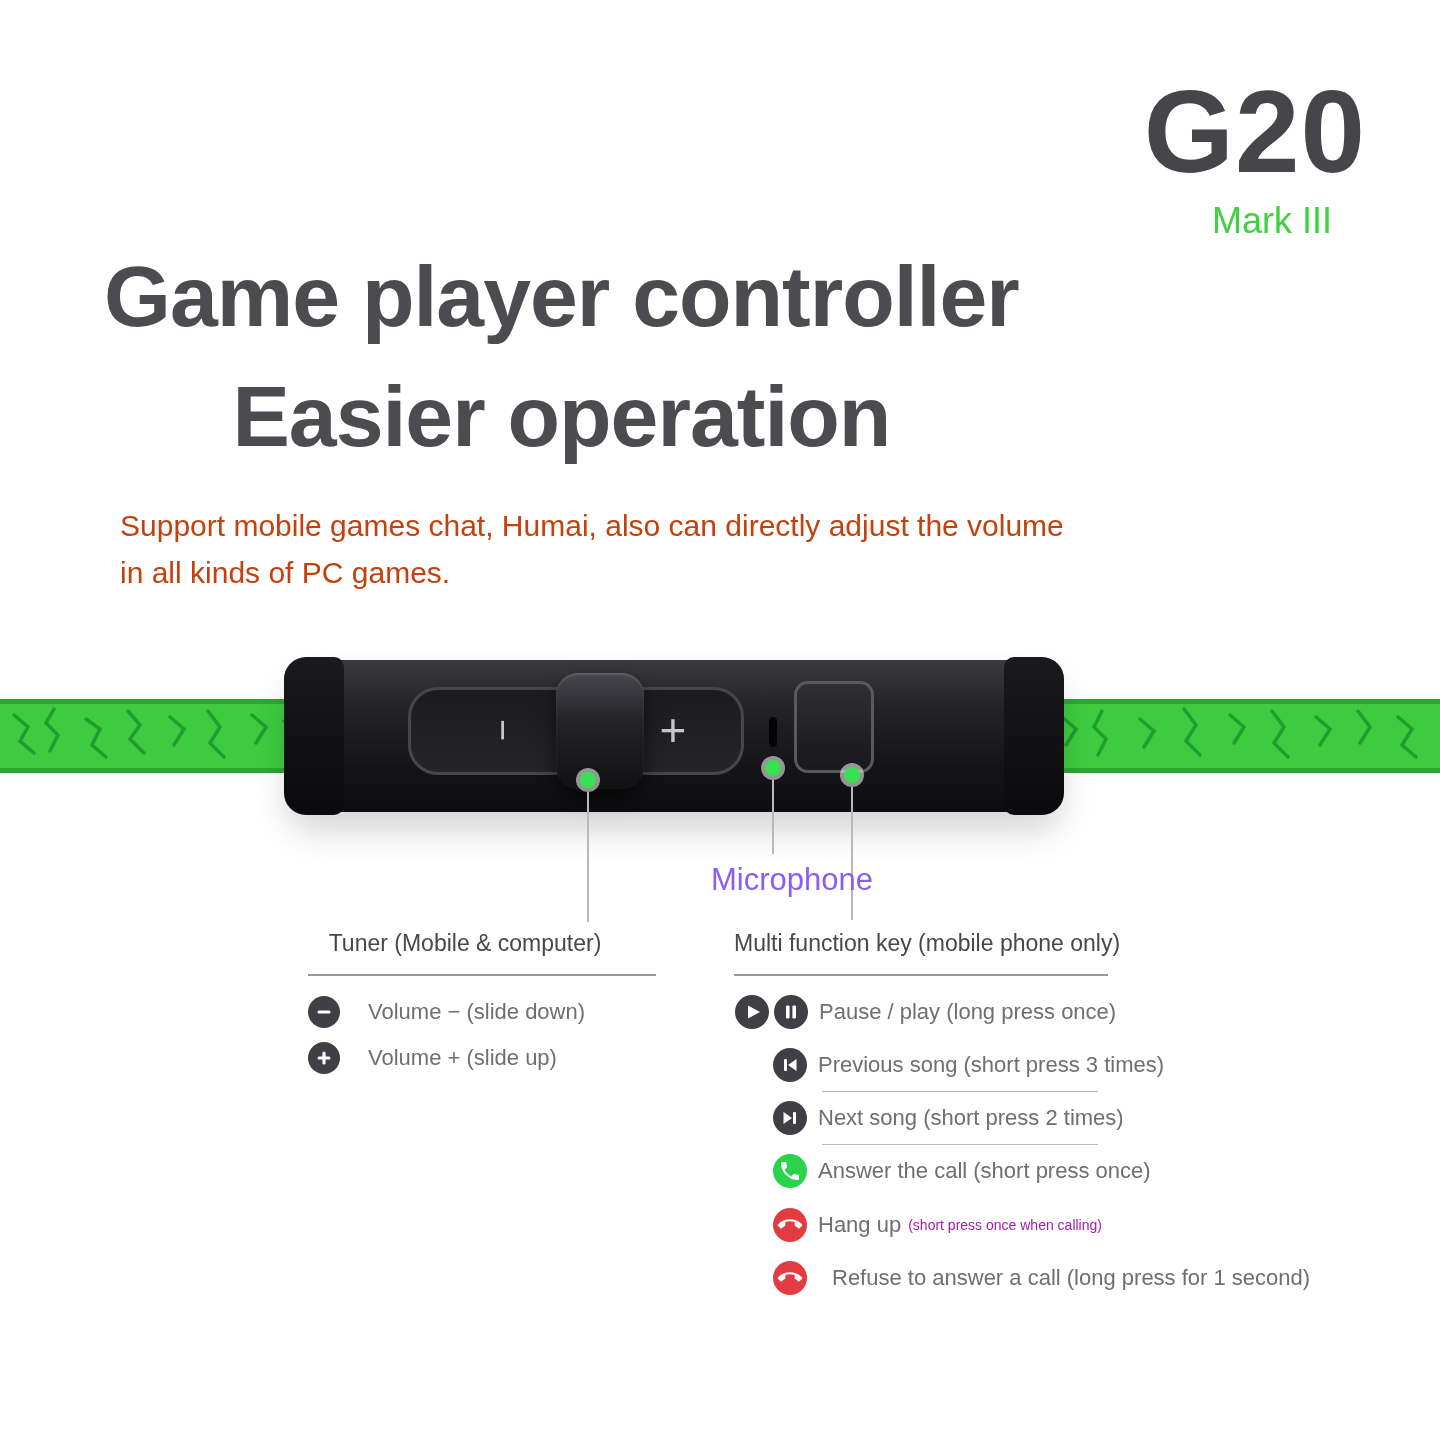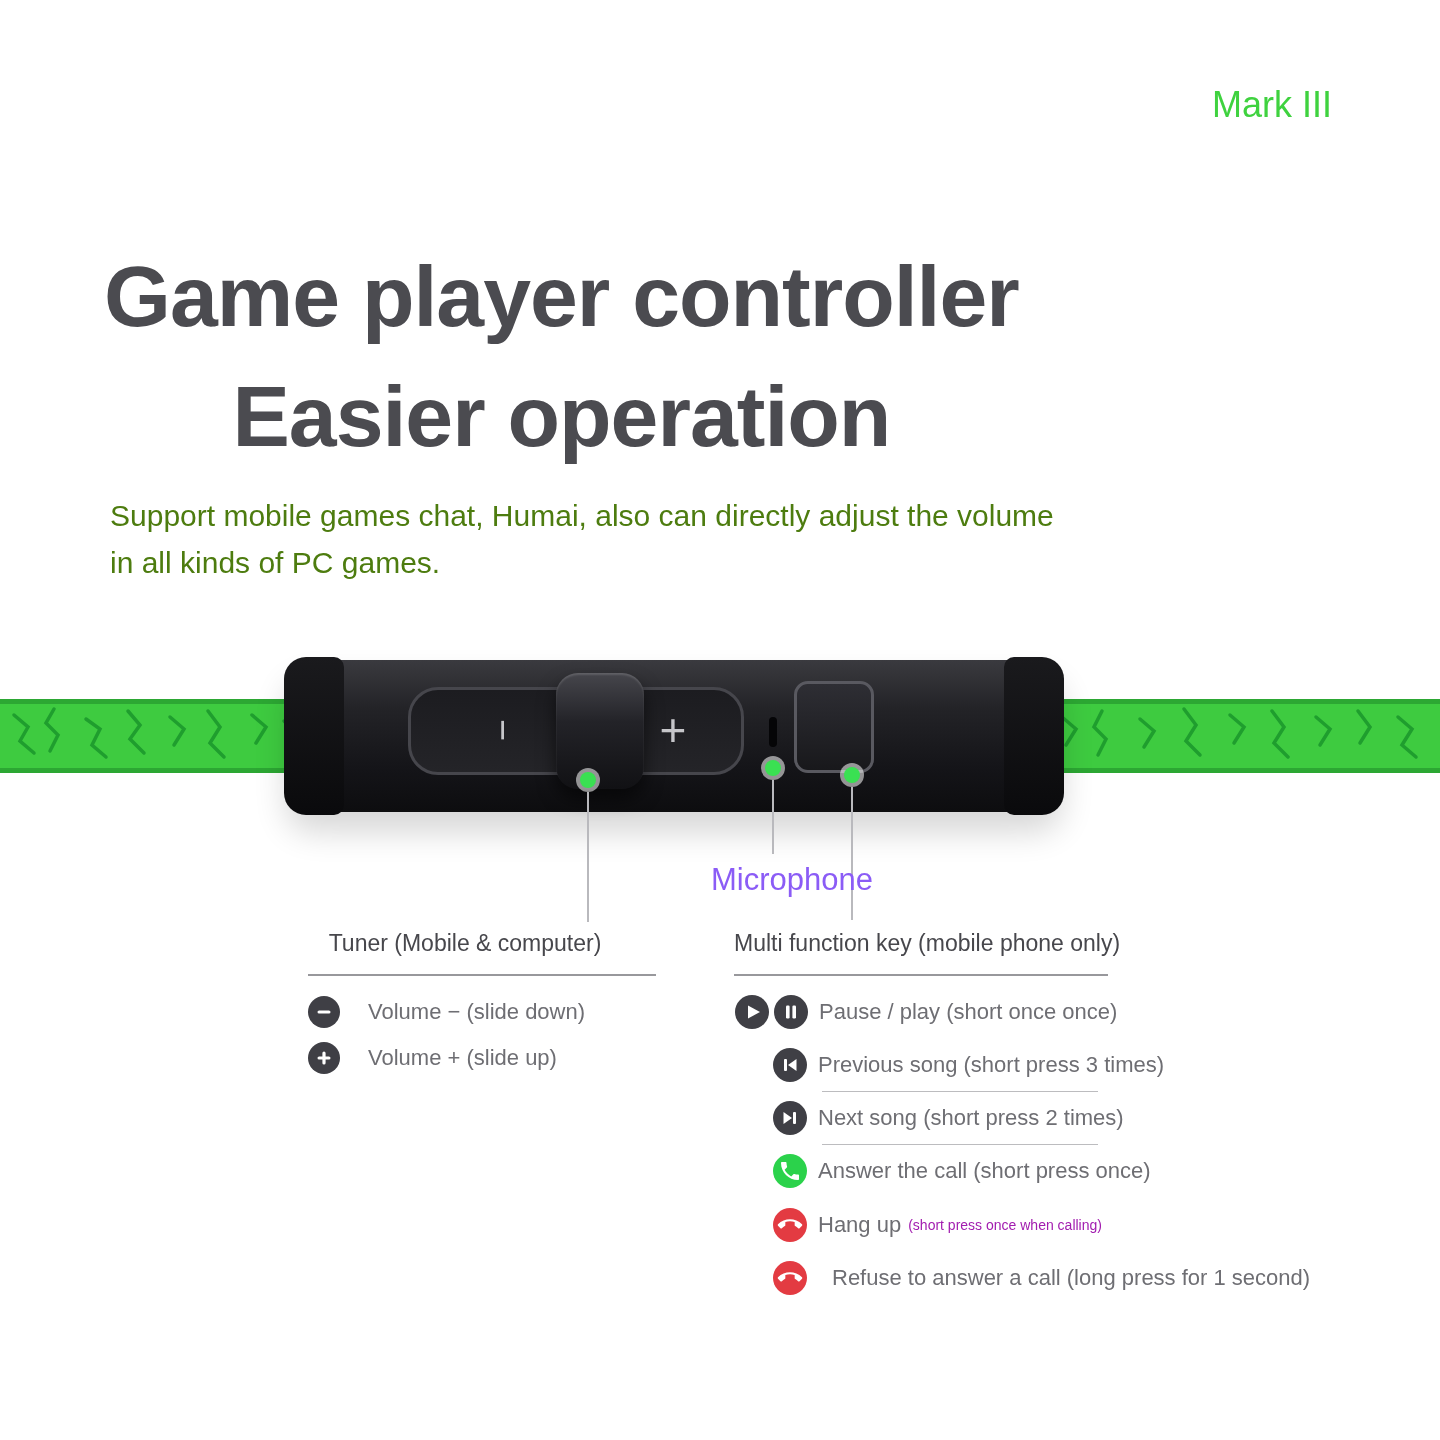--- a/index.html
+++ b/index.html
@@ -92,6 +92,7 @@
 <div class="page">
 
   <header class="logo">
+    <div class="logo-model">G20</div>
     <div class="logo-edition">Mark III</div>
   </header>
 

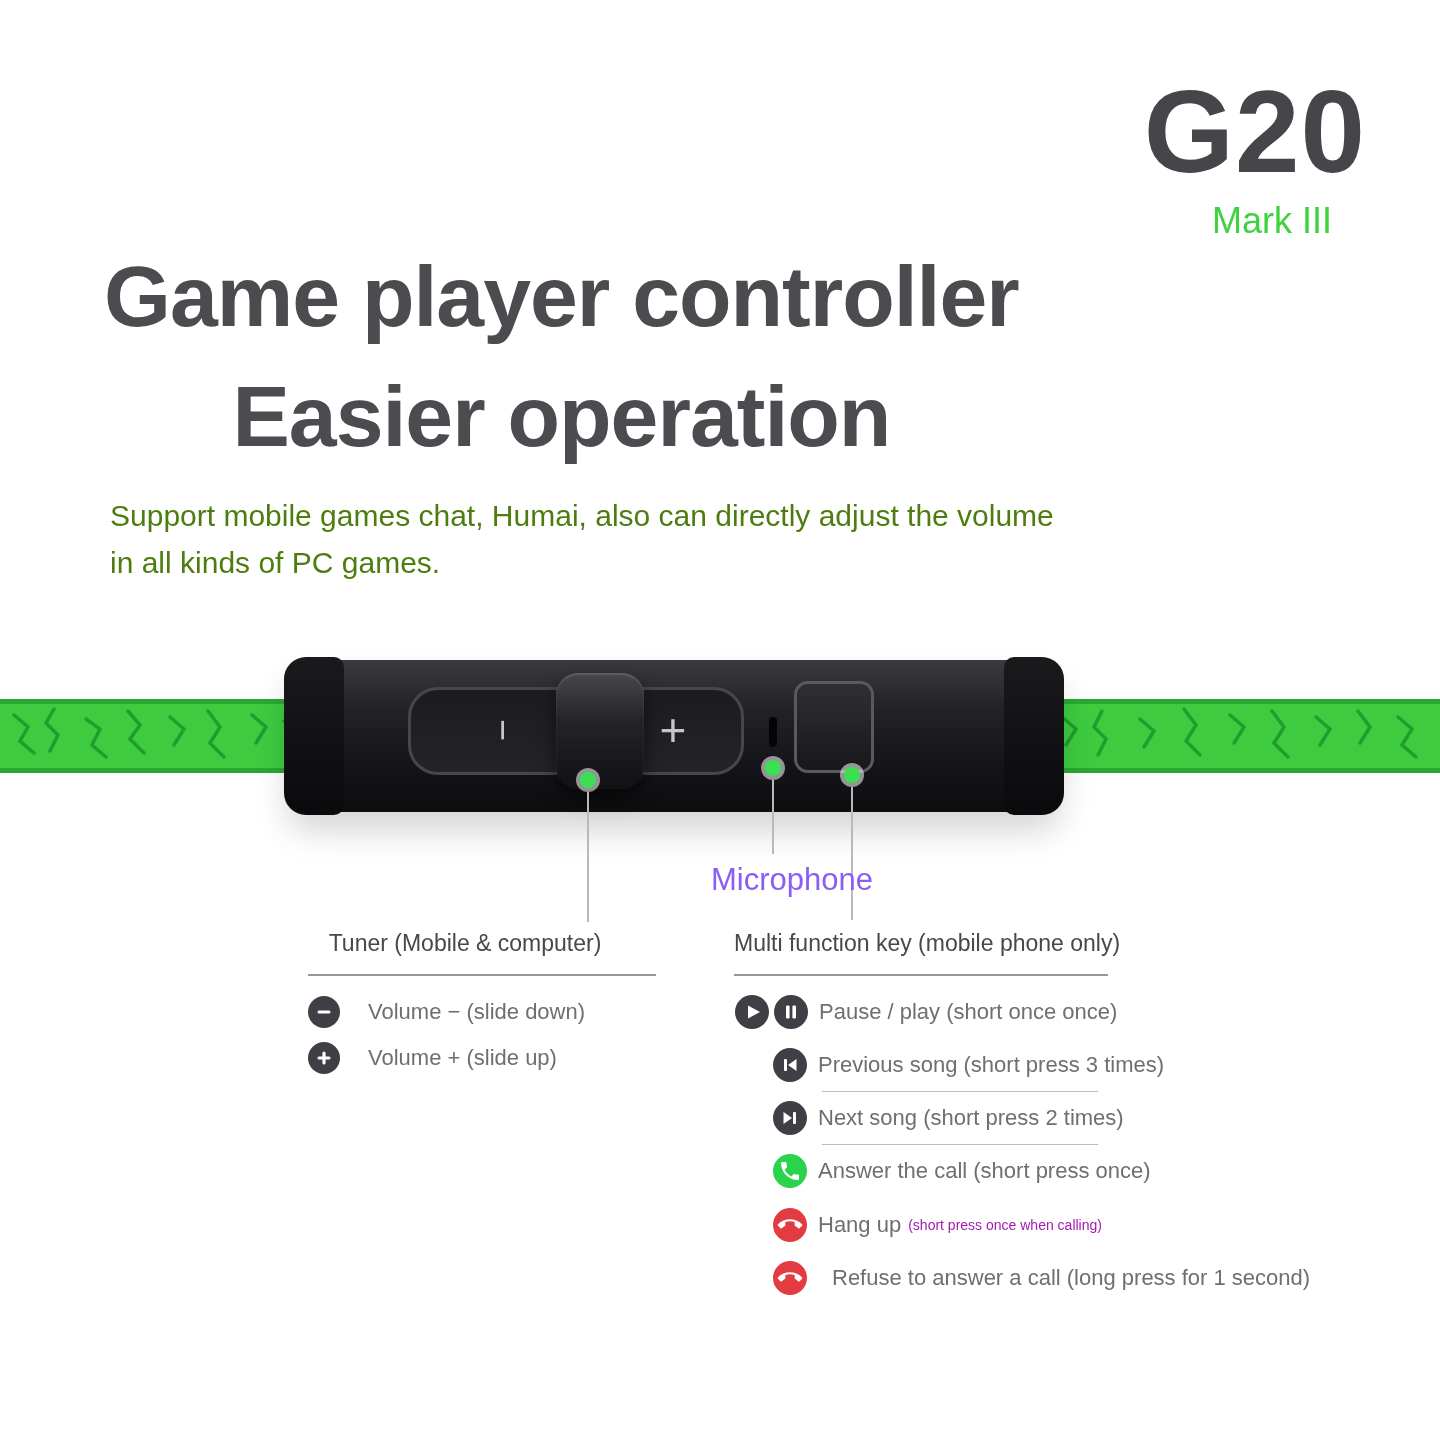--- a/index.html
+++ b/index.html
@@ -15,7 +15,7 @@
   .hero-title{position:absolute;left:104px;top:236px;margin:0;font-size:86px;font-weight:700;
               color:#4b4b50;line-height:120px;letter-spacing:-1px;text-align:center;}
   .hero-title .line{display:block;white-space:nowrap;}
-  .hero-sub{position:absolute;left:104px;top:486px;margin:6px;font-size:30px;line-height:47px;color:#4d7c0f;}
+  .hero-sub{position:absolute;left:104px;top:486px;margin:16px;font-size:30px;line-height:47px;color:#c2410c;}
 
   
   .cable{position:absolute;top:699px;height:74px;}

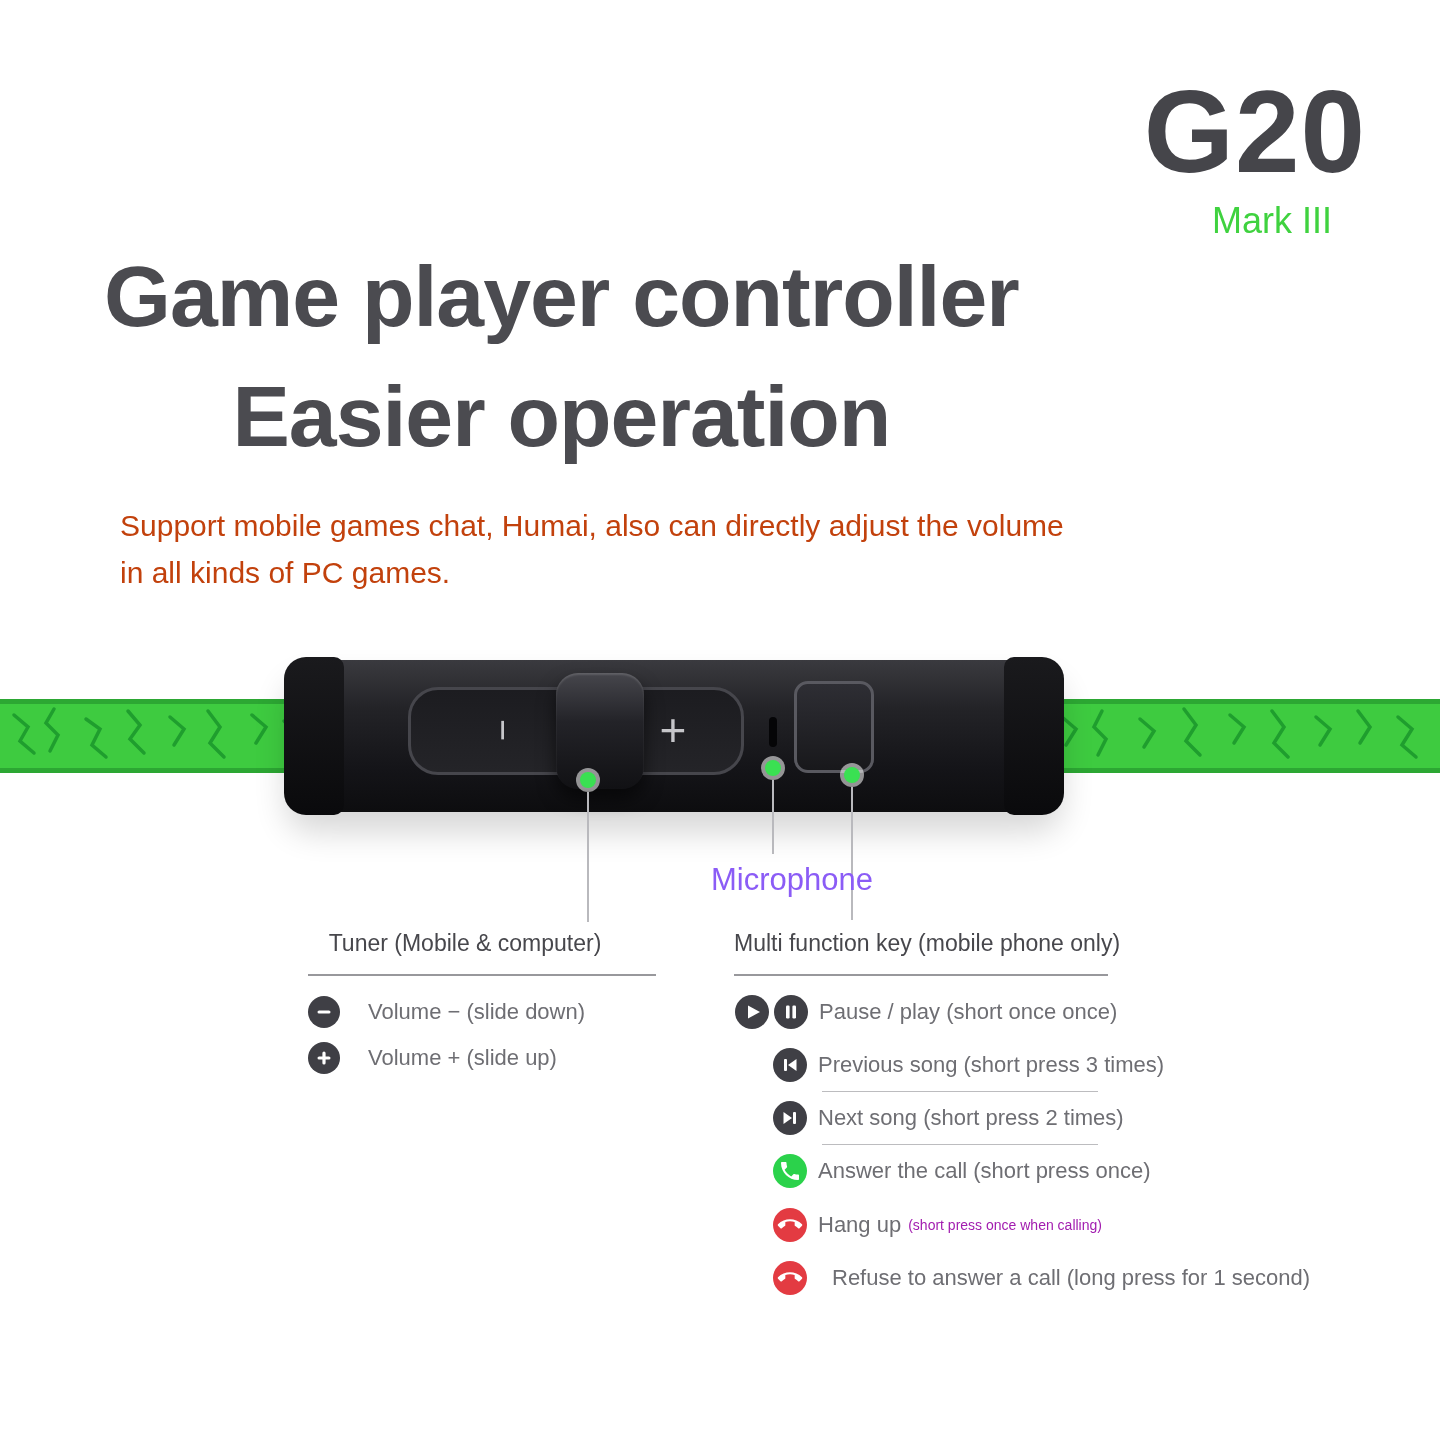--- a/index.html
+++ b/index.html
@@ -190,7 +190,7 @@
       <rect x="12" y="10.5" width="3.6" height="13" rx="1.2" fill="#fff"></rect>
       <rect x="18.4" y="10.5" width="3.6" height="13" rx="1.2" fill="#fff"></rect>
     </svg>
-    <span class="item-label">Pause / play (short once once)</span>
+    <span class="item-label">Pause / play (long press once)</span>
   </div>
 
   <div class="mrow mrow-2">

